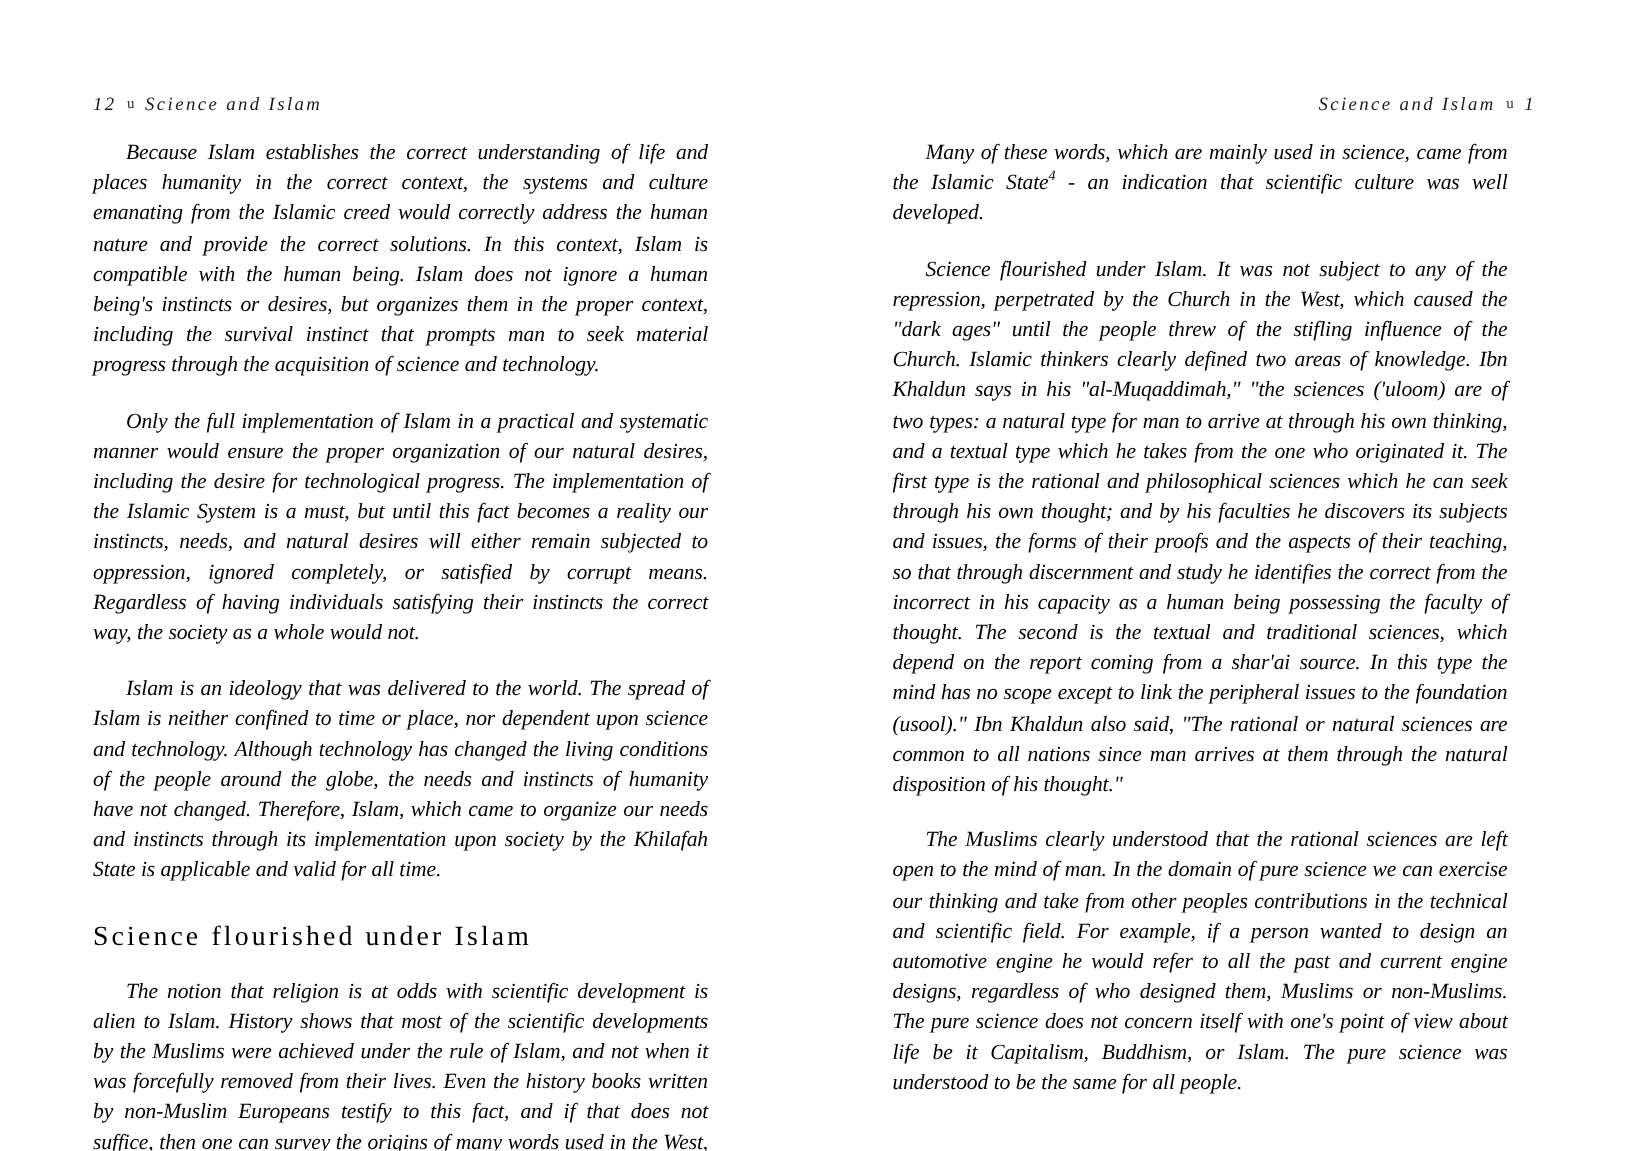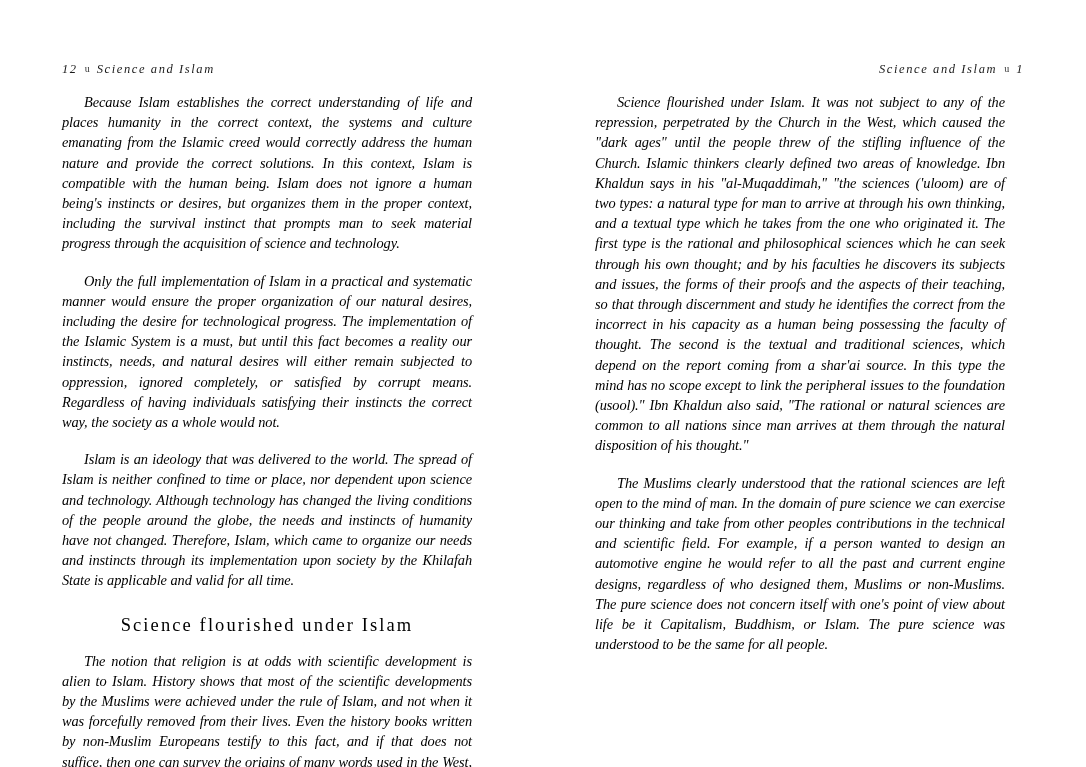--- a/index.html
+++ b/index.html
@@ -132,6 +132,7 @@
 
     <div class="textblock">
 
+      <p class="para"><span>Many of these words, which are mainly used in science, came from the Islamic State</span><sup class="fnmark">4</sup><span> - an indication that scientific culture was well developed.</span></p>
 
       <p class="para">Science flourished under Islam. It was not subject to any of the repression, perpetrated by the Church in the West, which caused the "dark ages" until the people threw of the stifling influence of the Church. Islamic thinkers clearly defined two areas of knowledge. Ibn Khaldun says in his "al-Muqaddimah," "the sciences ('uloom) are of two types: a natural type for man to arrive at through his own thinking, and a textual type which he takes from the one who originated it. The first type is the rational and philosophical sciences which he can seek through his own thought; and by his faculties he discovers its subjects and issues, the forms of their proofs and the aspects of their teaching, so that through discernment and study he identifies the correct from the incorrect in his capacity as a human being possessing the faculty of thought. The second is the textual and traditional sciences, which depend on the report coming from a shar'ai source. In this type the mind has no scope except to link the peripheral issues to the foundation (usool)." Ibn Khaldun also said, "The rational or natural sciences are common to all nations since man arrives at them through the natural disposition of his thought."</p>
       <p class="para">The Muslims clearly understood that the rational sciences are left open to the mind of man. In the domain of pure science we can exercise our thinking and take from other peoples contributions in the technical and scientific field. For example, if a person wanted to design an automotive engine he would refer to all the past and current engine designs, regardless of who designed them, Muslims or non-Muslims. The pure science does not concern itself with one's point of view about life be it Capitalism, Buddhism, or Islam. The pure science was understood to be the same for all people.</p>

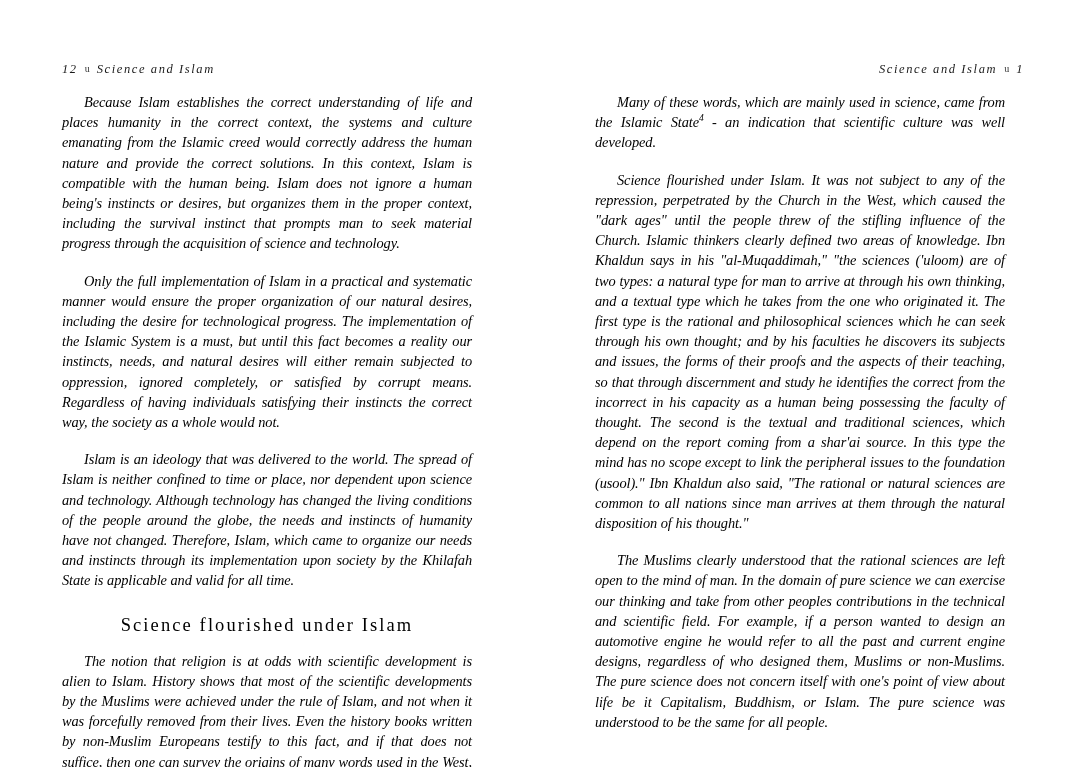--- a/index.html
+++ b/index.html
@@ -90,7 +90,7 @@
     font-size: 18.5px;
     line-height: 24px;
     letter-spacing: 2.1px;
-    text-align: center;
+    text-align: left;
     text-indent: 0;
   }
 

